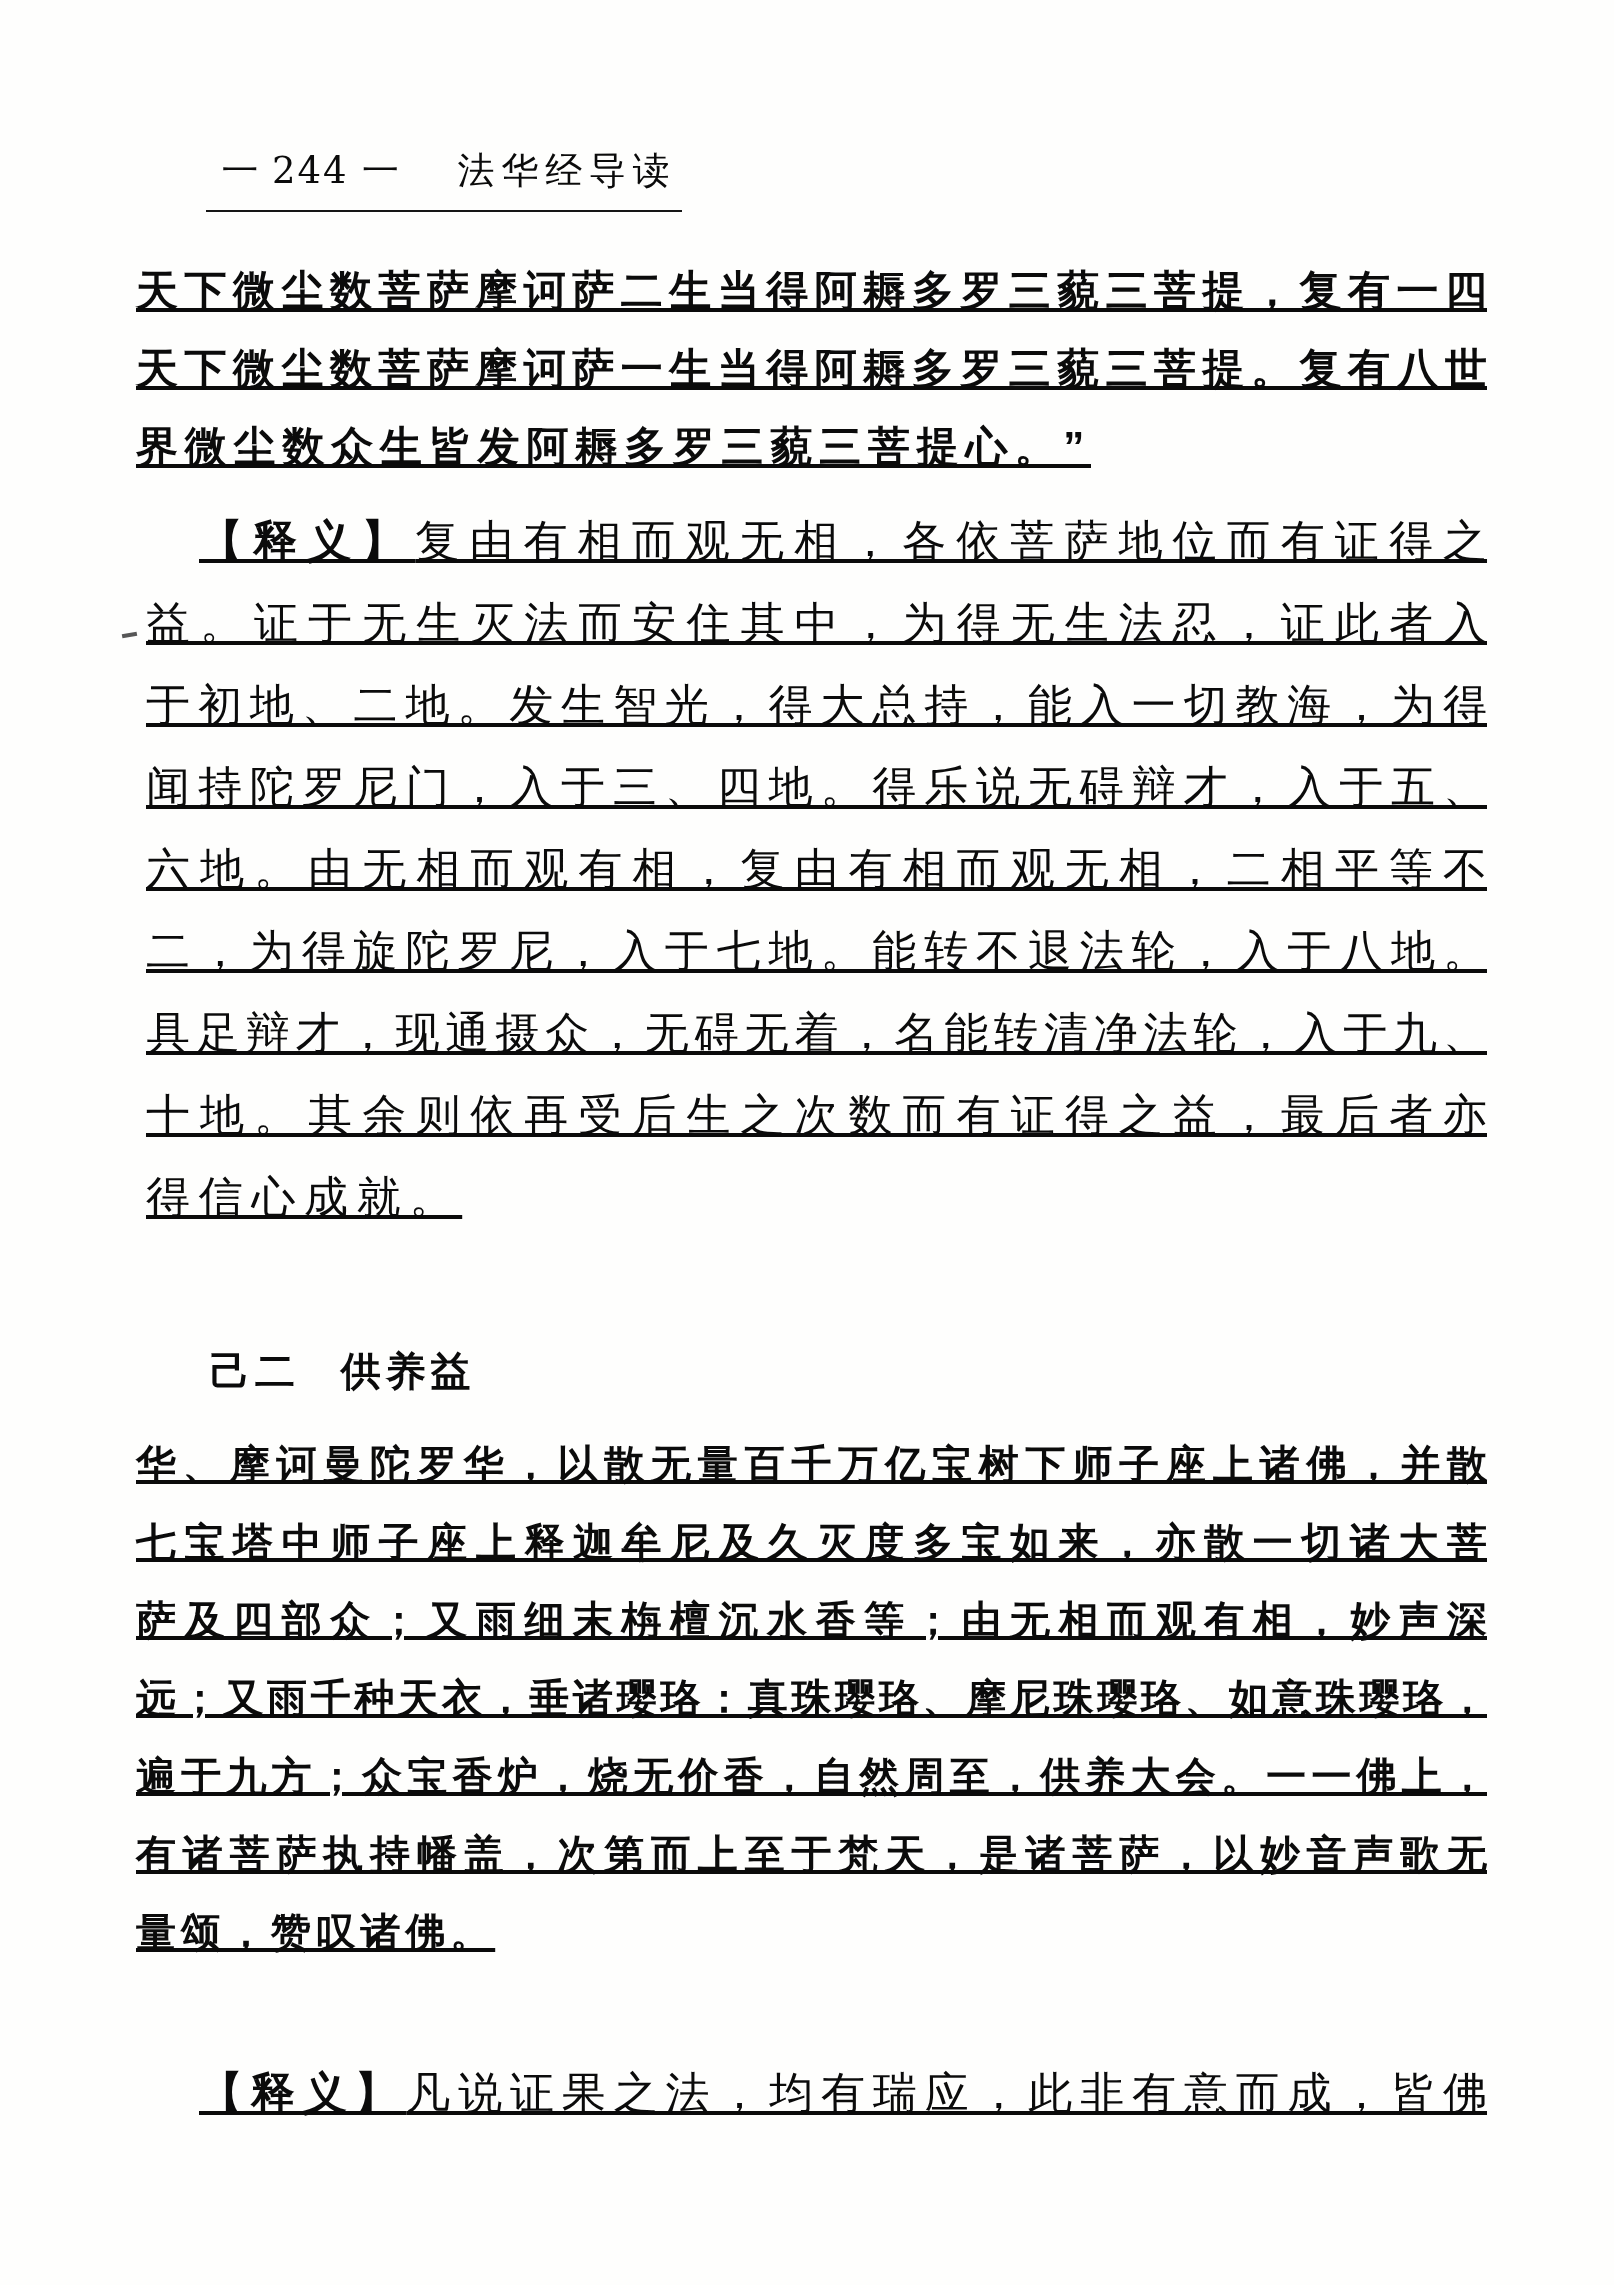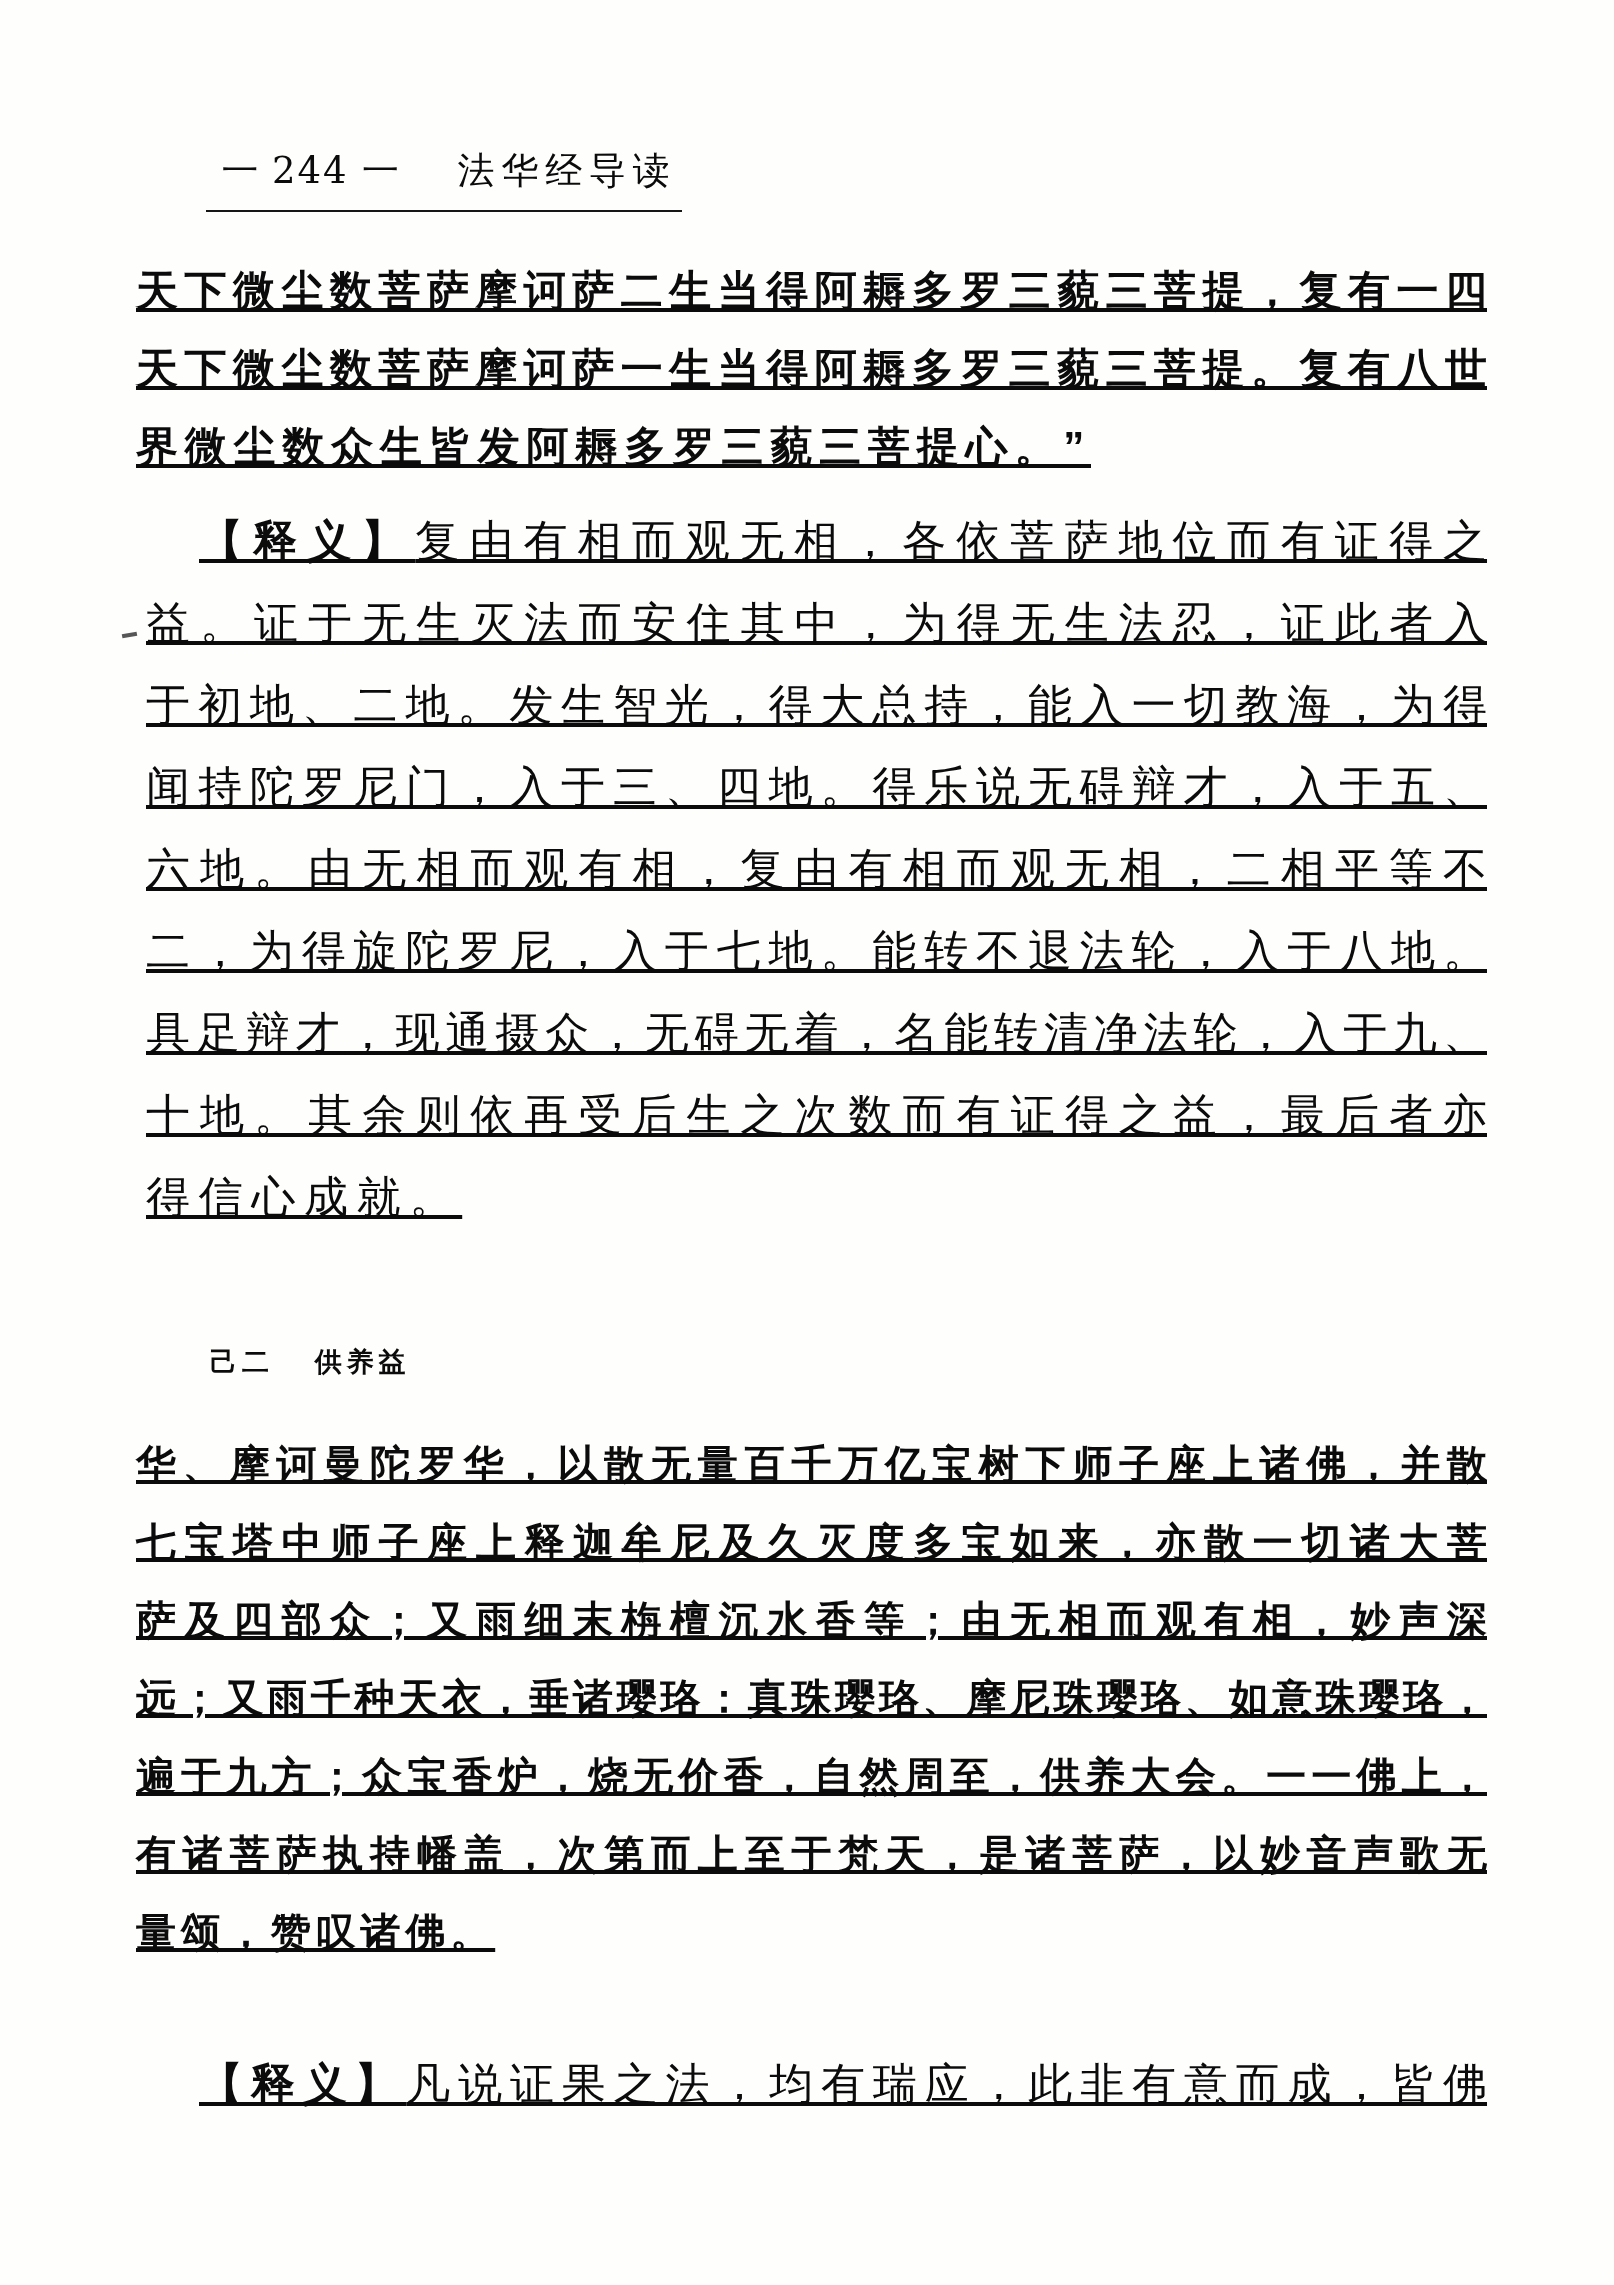--- a/index.html
+++ b/index.html
@@ -65,7 +65,7 @@
     left: 210px; top: 1344px;
     font-family: "Liberation Sans", sans-serif;
     font-weight: 700;
-    font-size: 27px;
+    font-size: 40px;
     letter-spacing: 4.9px;
     white-space: nowrap;
   }

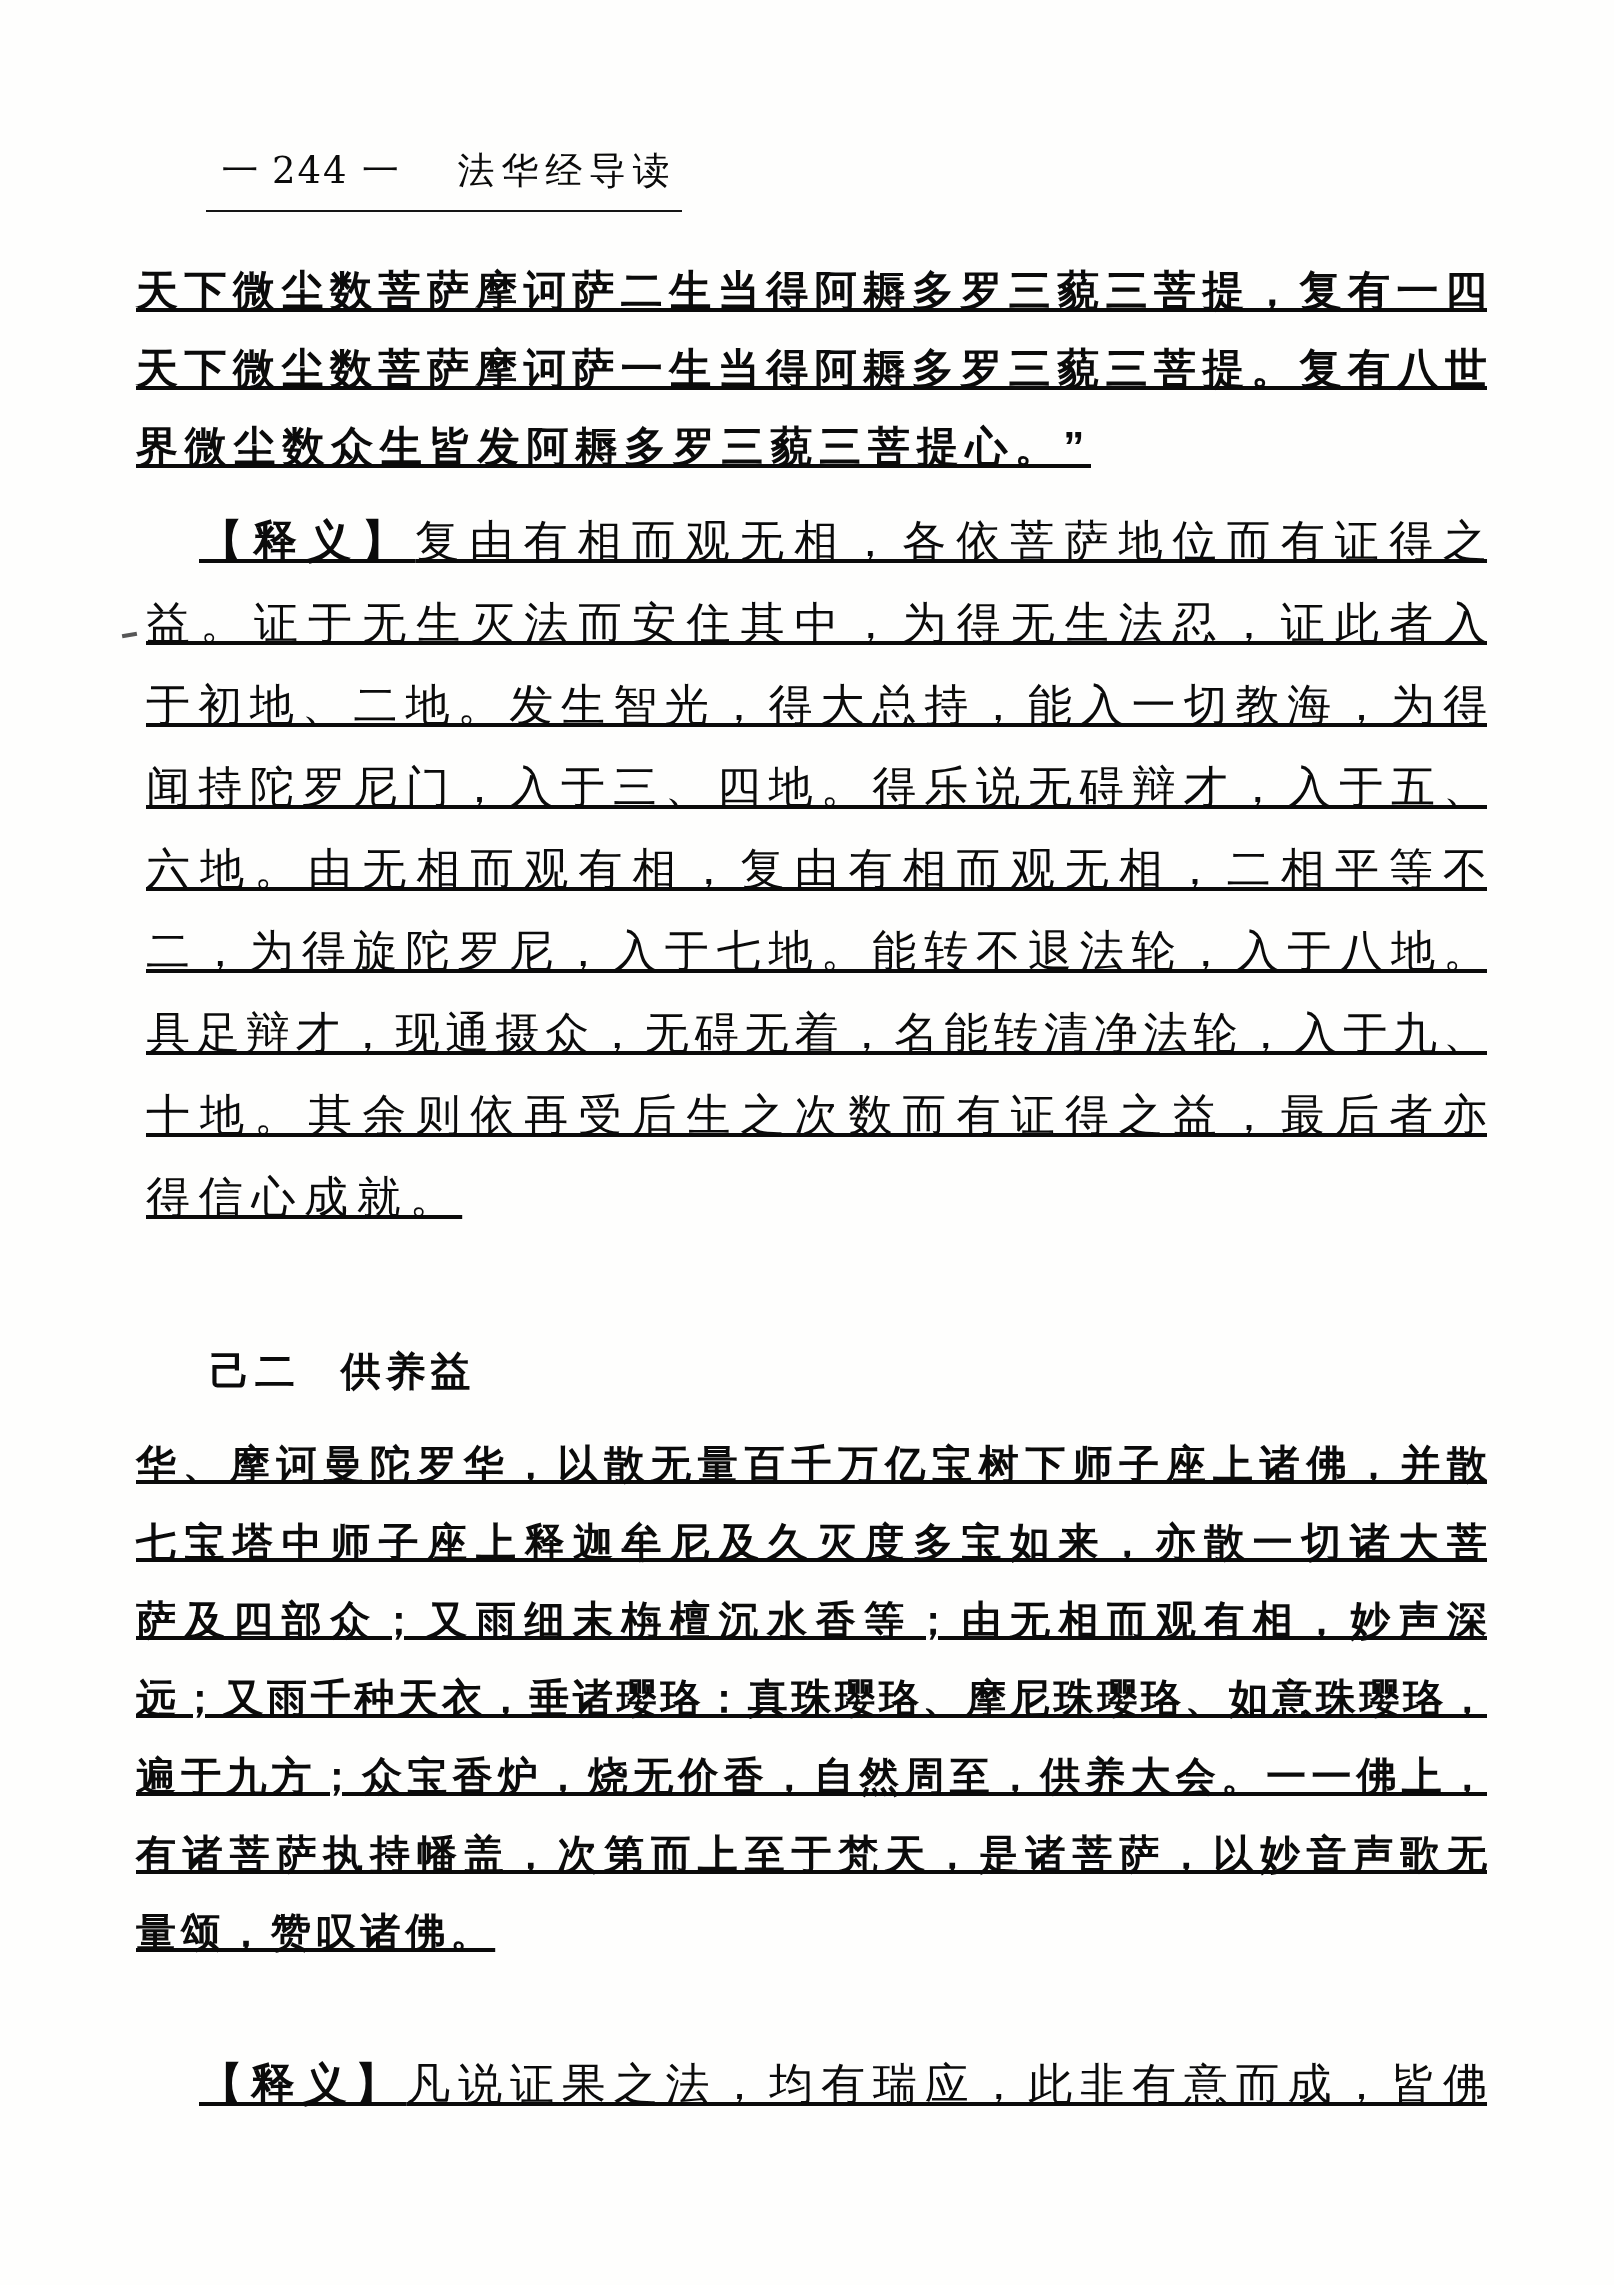--- a/index.html
+++ b/index.html
@@ -55,7 +55,7 @@
   .shiyi2 {
     left: 146px; top: 2049px; width: 1341px;
     font-family: "Liberation Serif", serif;
-    font-size: 44px; line-height: 70px;
+    font-size: 44px; line-height: 88px;
   }
   
   .blabel { font-family: "Liberation Sans", sans-serif; font-weight: 700; }

